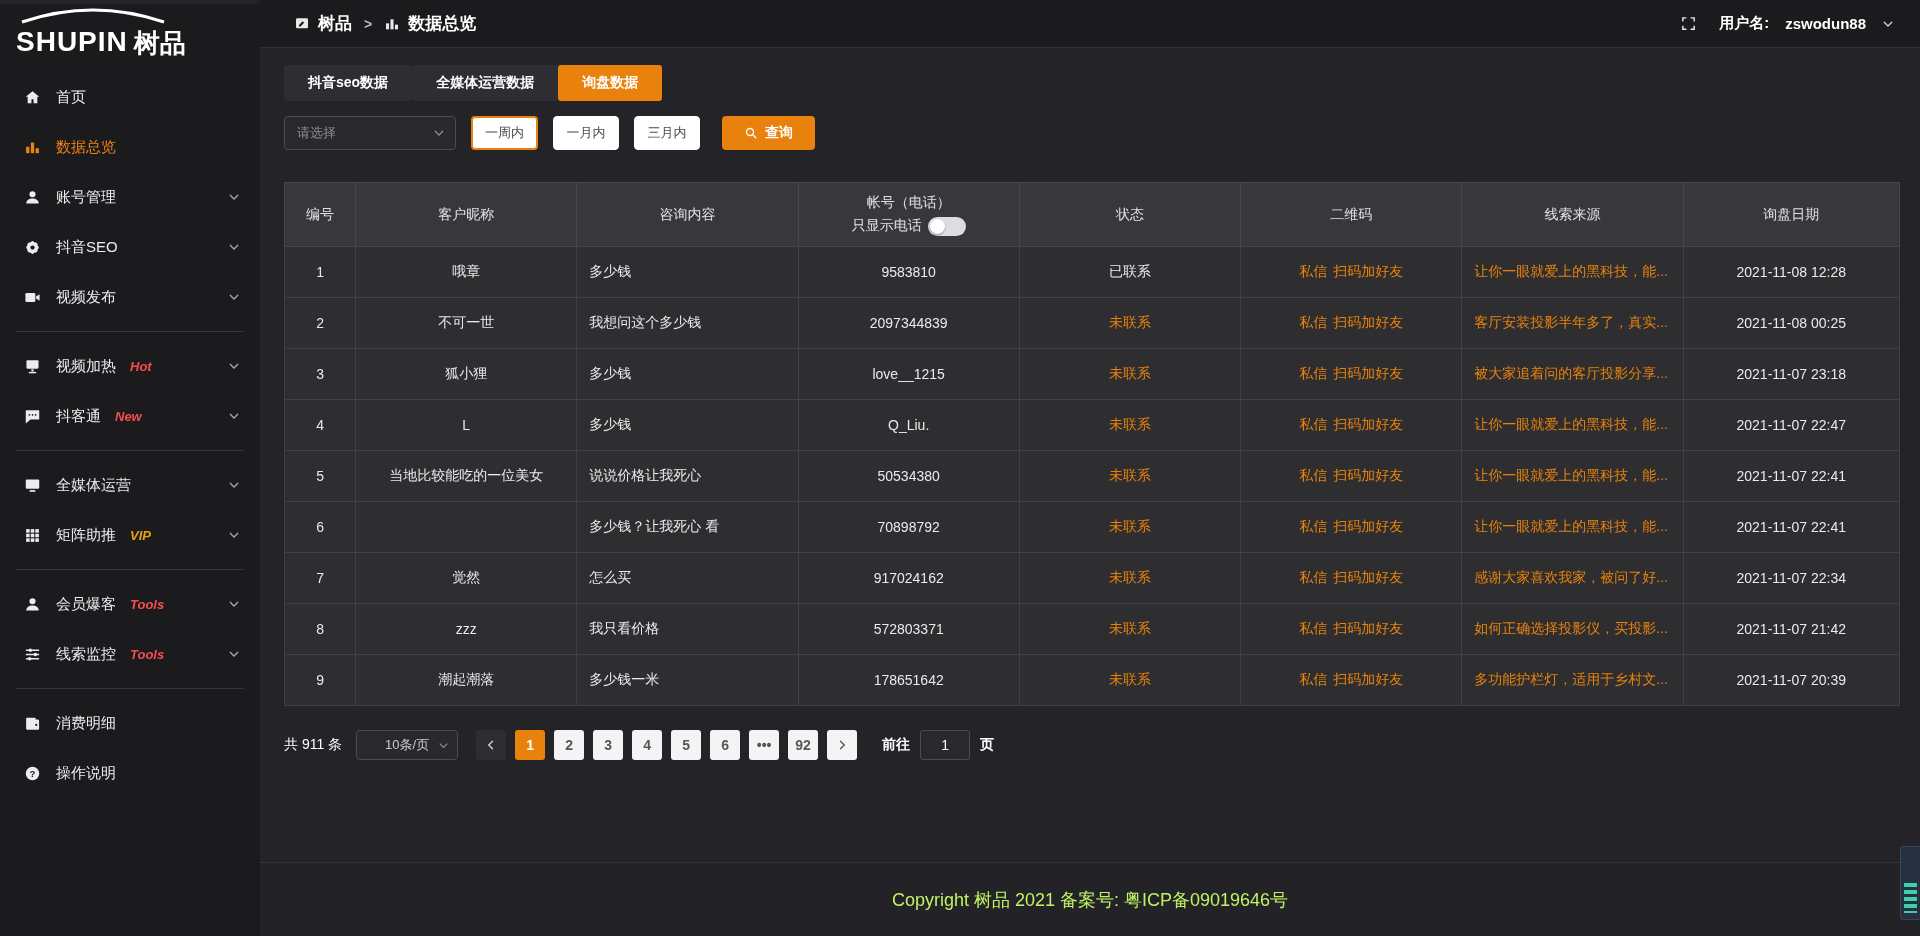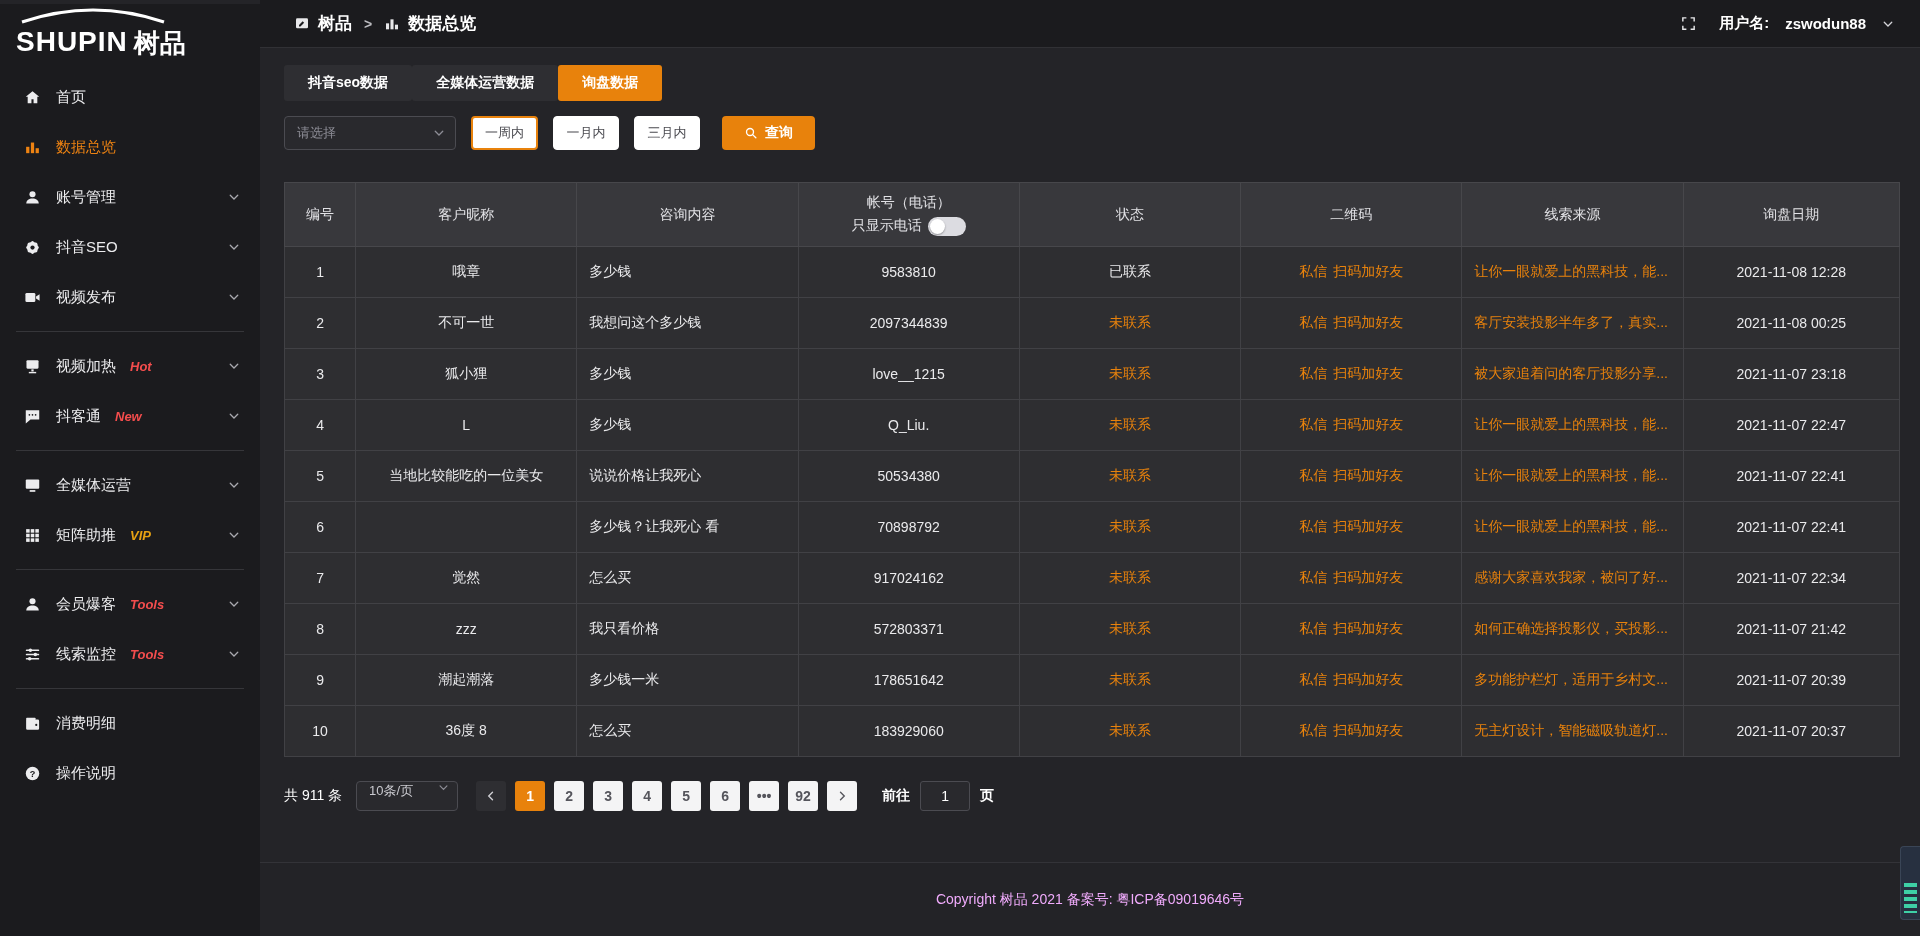--- a/index.html
+++ b/index.html
@@ -461,16 +461,6 @@
           <td class="al"><span class="org">多功能护栏灯，适用于乡村文...</span></td>
           <td>2021-11-07 20:39</td>
         </tr>
-        <tr>
-          <td>10</td>
-          <td>36度 8</td>
-          <td class="al">怎么买</td>
-          <td>183929060</td>
-          <td><span class="org">未联系</span></td>
-          <td><span class="qr-link">私信</span><span class="qr-link">扫码加好友</span></td>
-          <td class="al"><span class="org">无主灯设计，智能磁吸轨道灯...</span></td>
-          <td>2021-11-07 20:37</td>
-        </tr>
       </tbody>
   </table>
 

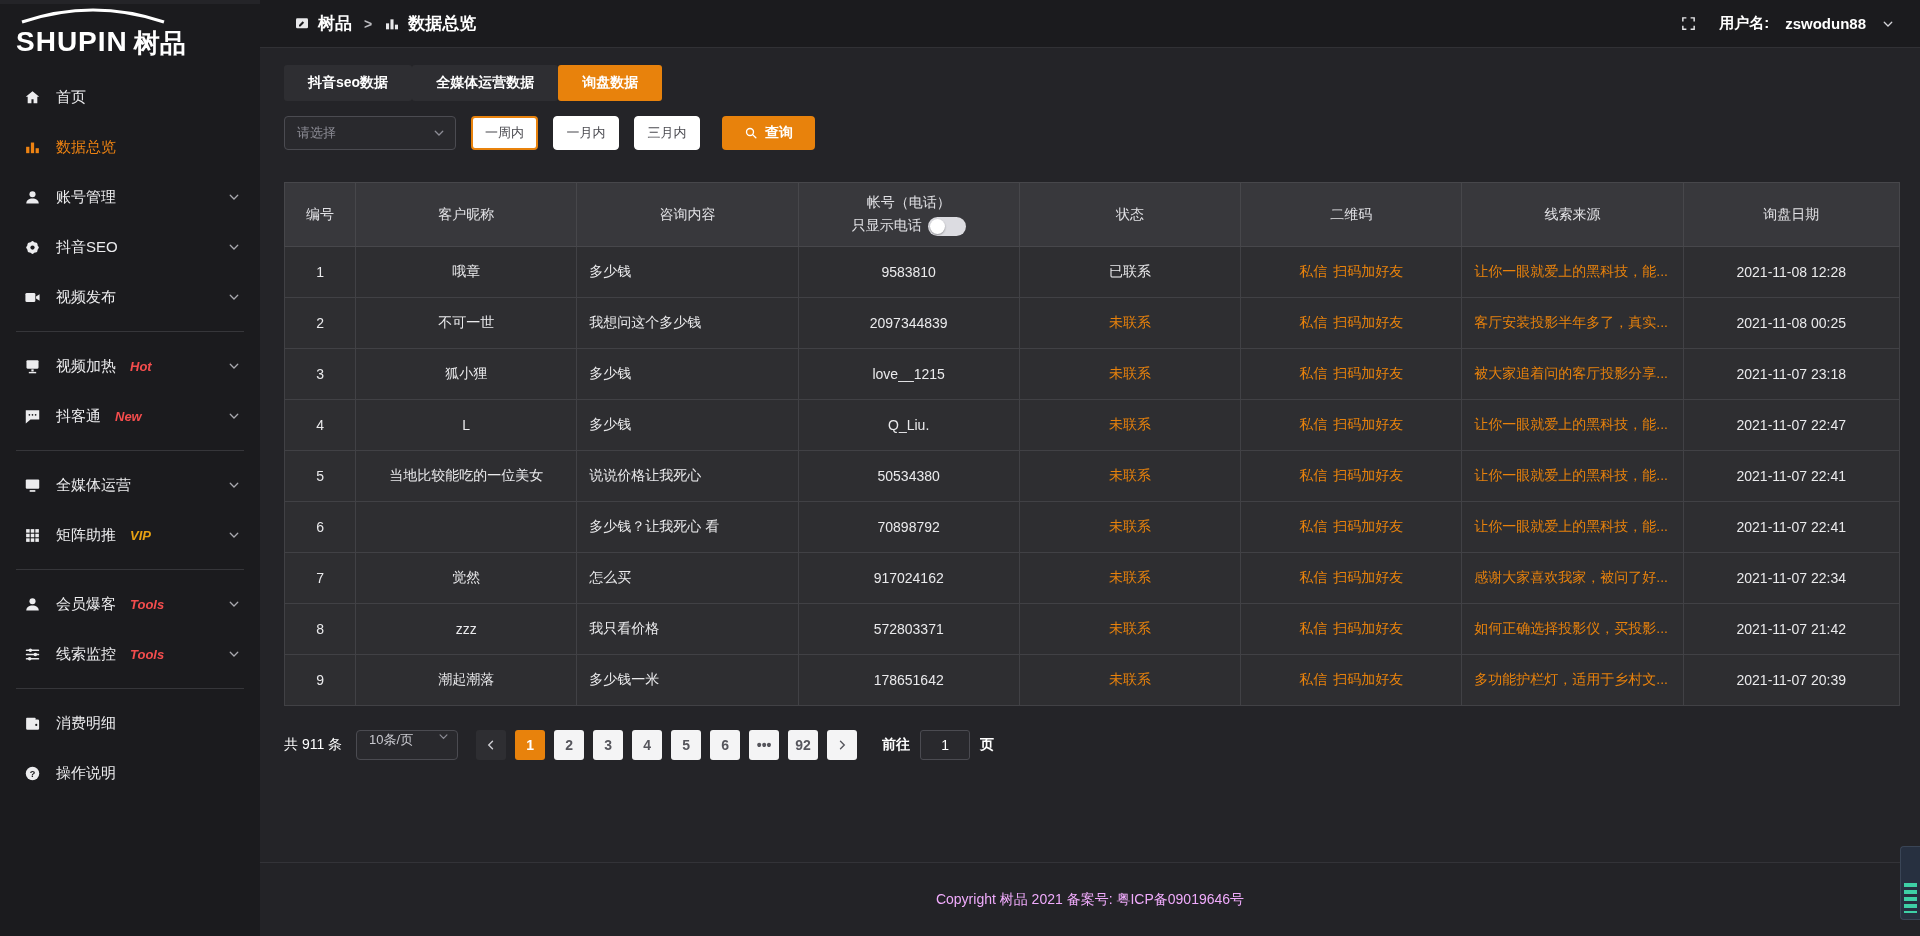--- a/index.html
+++ b/index.html
@@ -64,7 +64,7 @@
 
   
   .pagination { display:flex; align-items:center; margin-top:24px; color:#fff; font-size:14px; }
-  .psize { width:102px; height:30px; background:#29292d; border:1px solid #4b4b51; border-radius:4px; color:#c9c9cf; font-size:13px; display:flex; justify-content:space-between; padding:0 8px 0 12px; margin:0 18px 0 14px; cursor:pointer; }
+  .psize { width:102px; height:30px; background:#29292d; border:1px solid #4b4b51; border-radius:4px; color:#c9c9cf; font-size:13px; display:flex; align-items:center; justify-content:space-between; padding:0 8px 0 28px; margin:0 18px 0 14px; cursor:pointer; }
   .psize .schev { width:11px; height:11px; display:inline-flex; color:#8d8d96; }
   .psize .schev svg { width:100%; height:100%; }
   .pager { display:flex; align-items:center; }

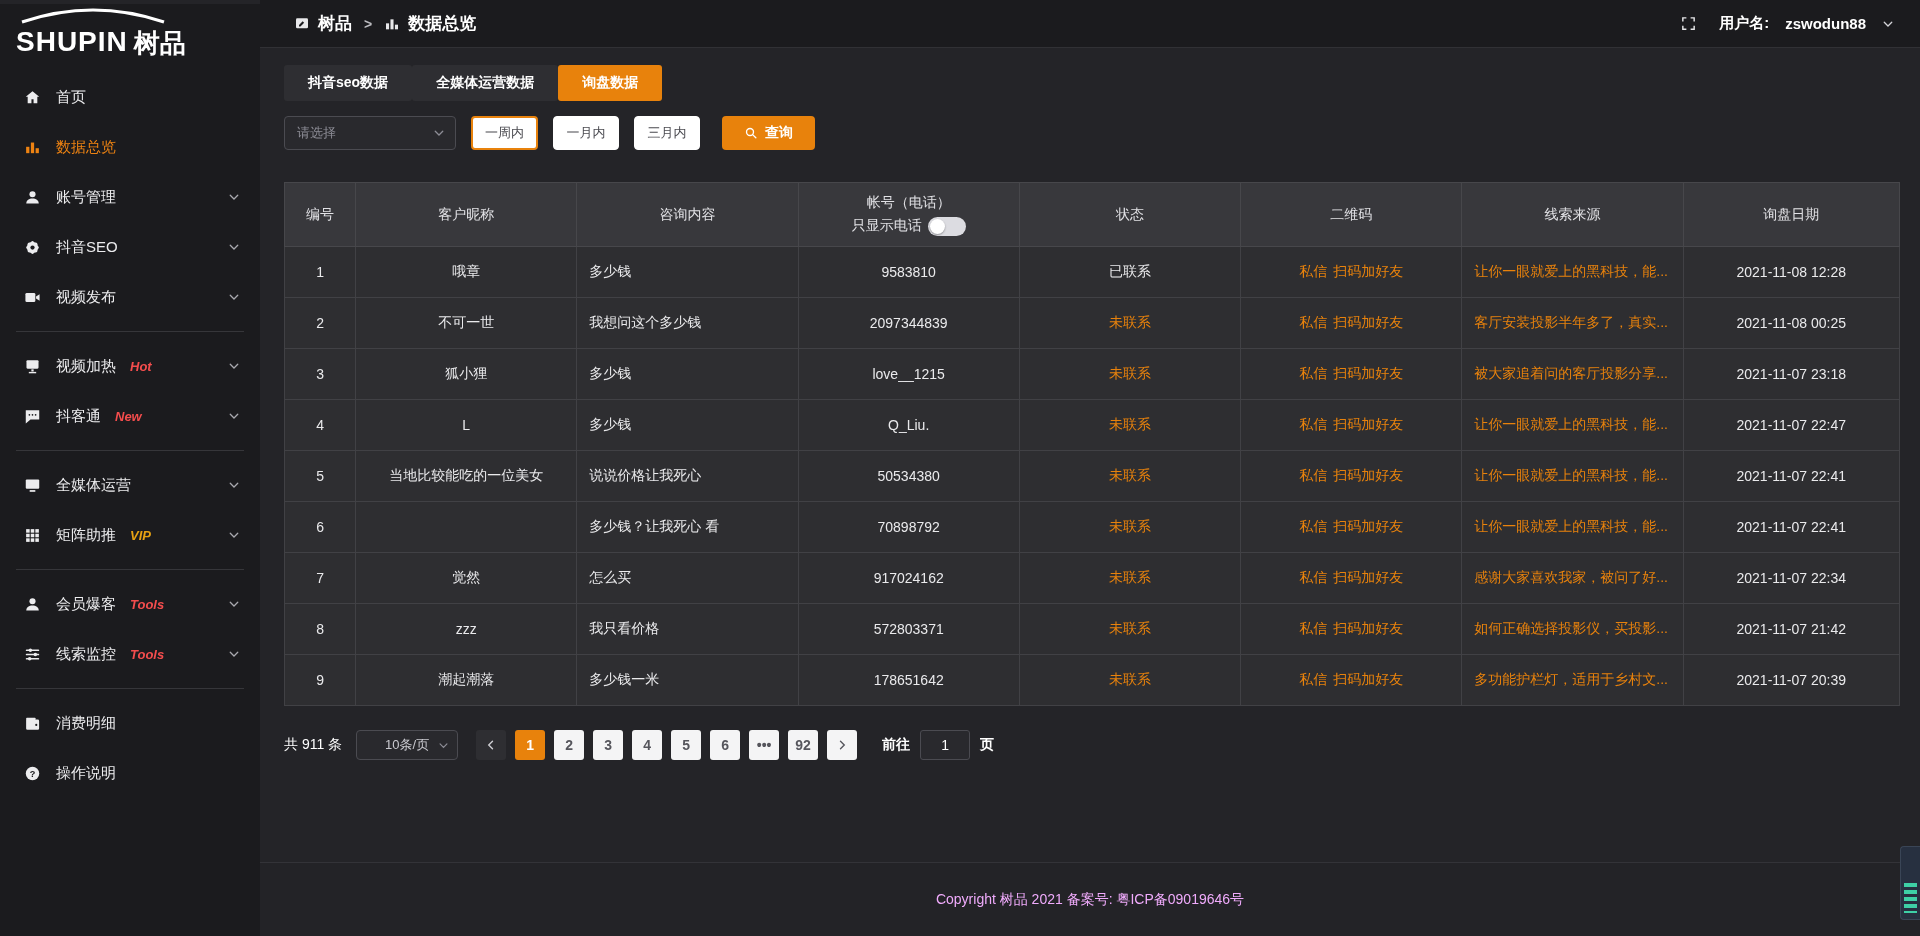--- a/index.html
+++ b/index.html
@@ -77,7 +77,7 @@
   .goto input { width:50px; height:30px; background:#29292d; border:1px solid #4b4b51; border-radius:3px; color:#fff; text-align:center; font-size:14px; font-family:inherit; }
 
   
-  .footer { position:absolute; left:260px; right:0; bottom:0; height:74px; background:#232327; border-top:1px solid #333338; display:flex; align-items:center; justify-content:center; color:#f0abfc; font-size:14px; z-index:2; }
+  .footer { position:absolute; left:260px; right:0; bottom:0; height:74px; background:#232327; border-top:1px solid #333338; display:flex; align-items:center; justify-content:center; color:#bef264; font-size:18px; z-index:2; }
 
   
   .floating-widget { position:absolute; right:0; bottom:16px; width:20px; height:74px; background:#273040; border-radius:4px 0 0 4px; border:1px solid #3a4556; border-right:none; z-index:5; overflow:hidden; }

